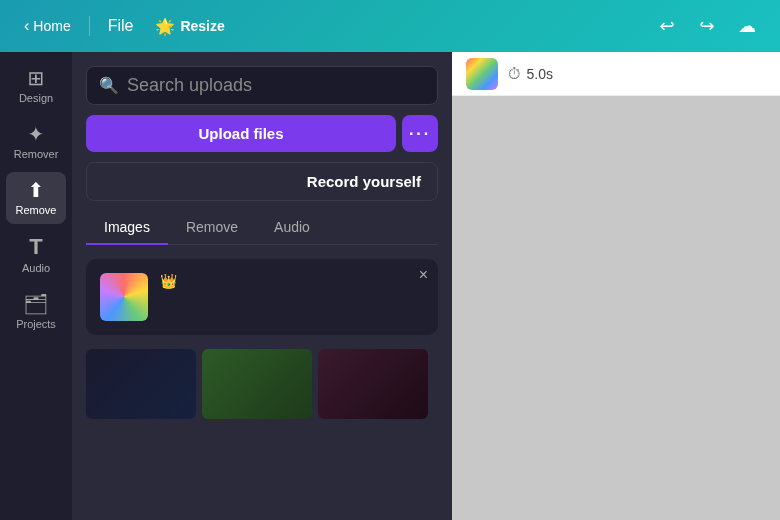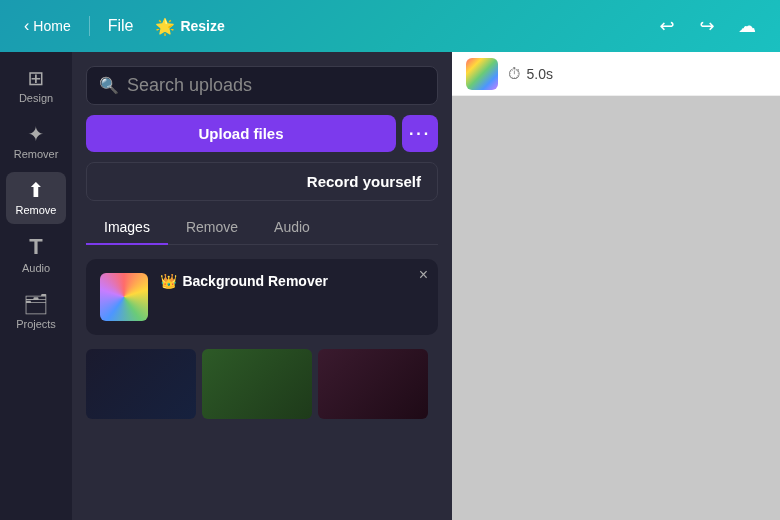--- a/index.html
+++ b/index.html
@@ -392,7 +392,6 @@
       <div class="bg-remover-text">
         <div class="bg-remover-title">
           <span>👑</span>
-          <span>Background Remover</span>
         </div>
       </div>
     </div>

